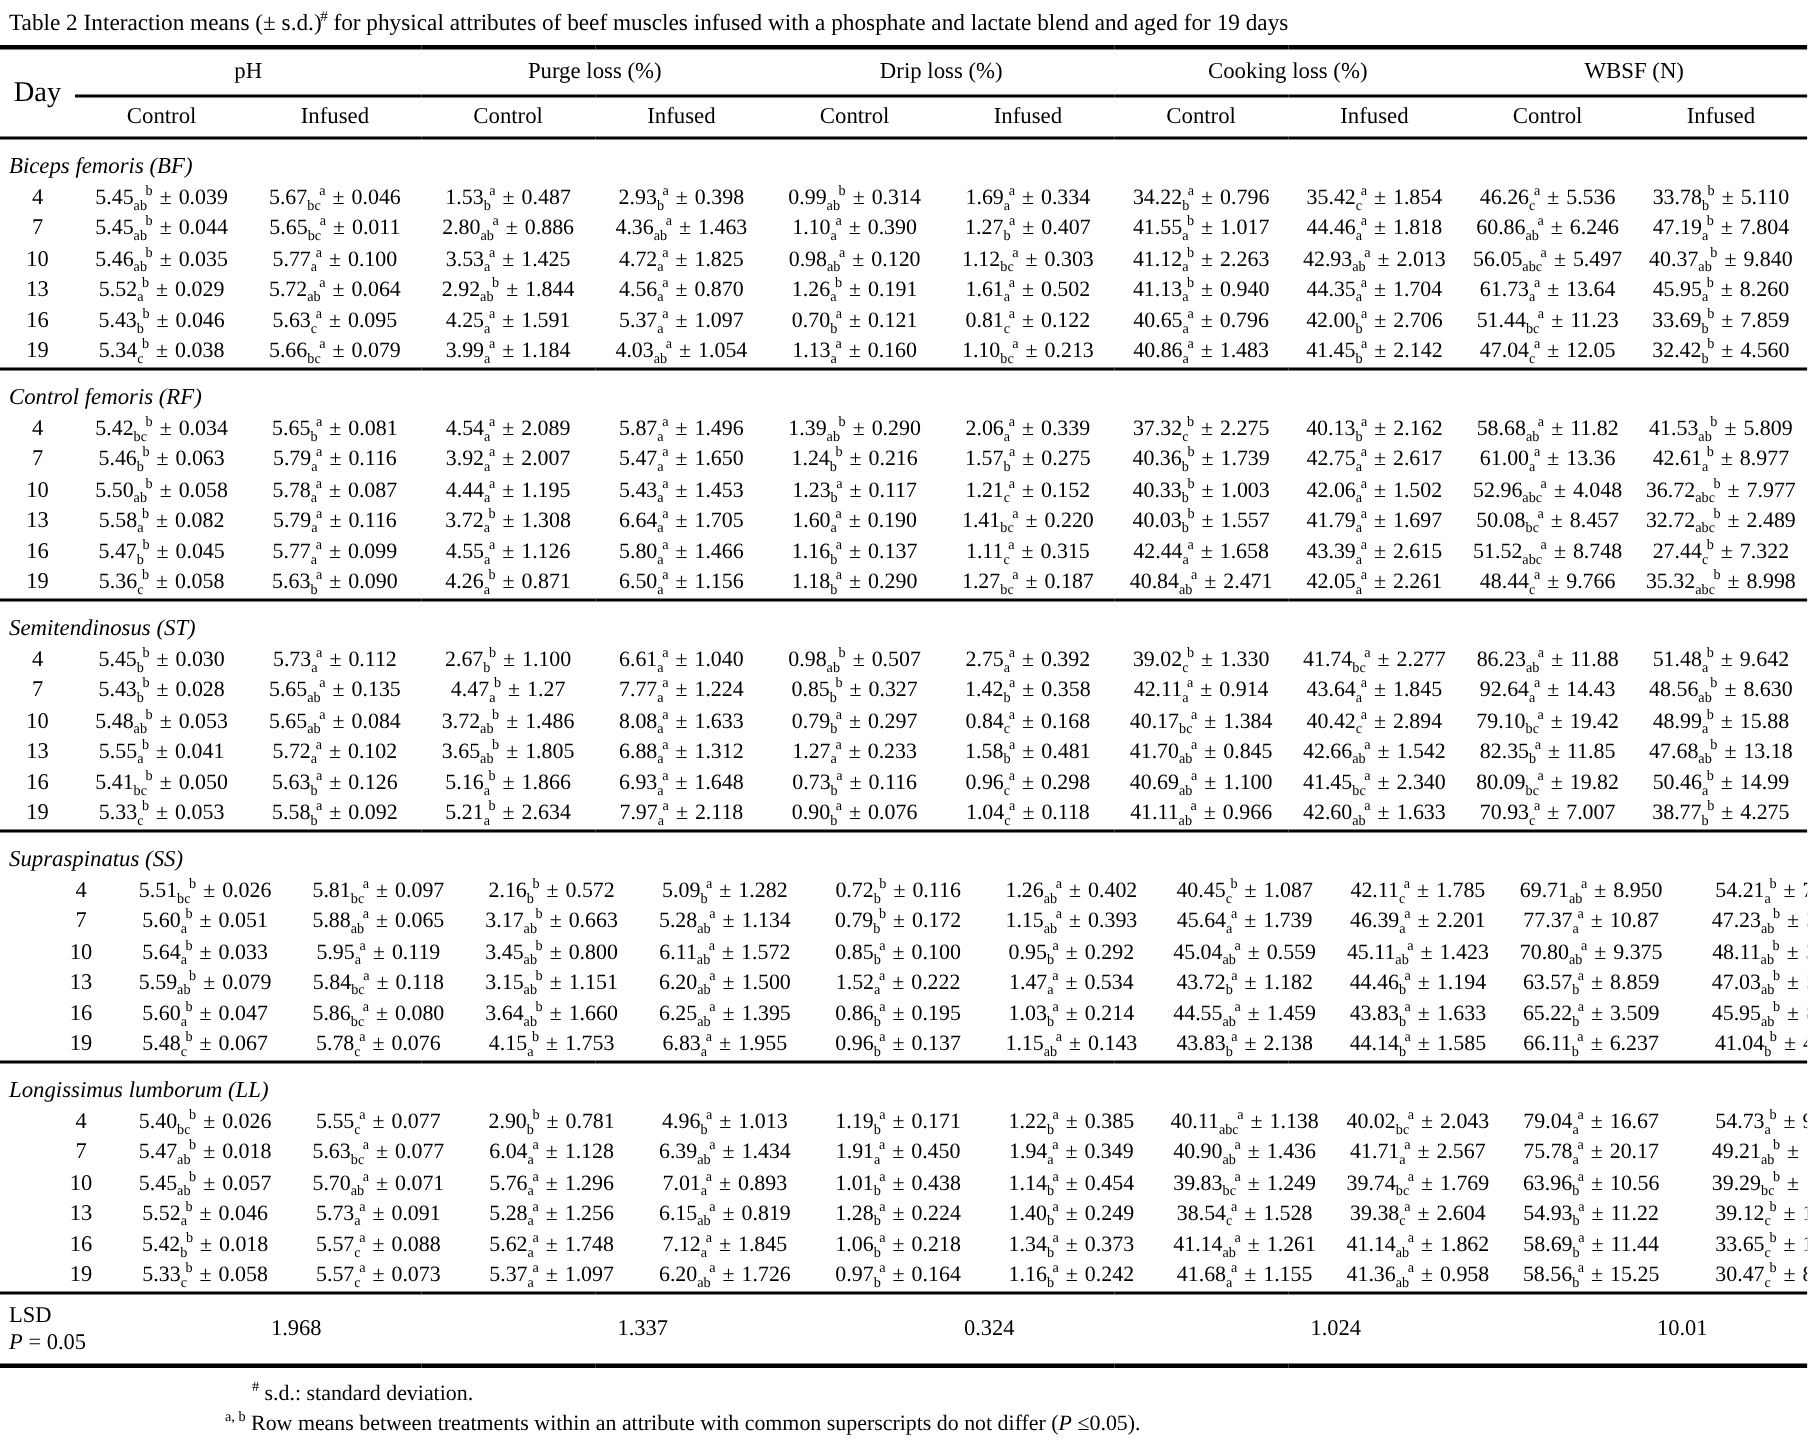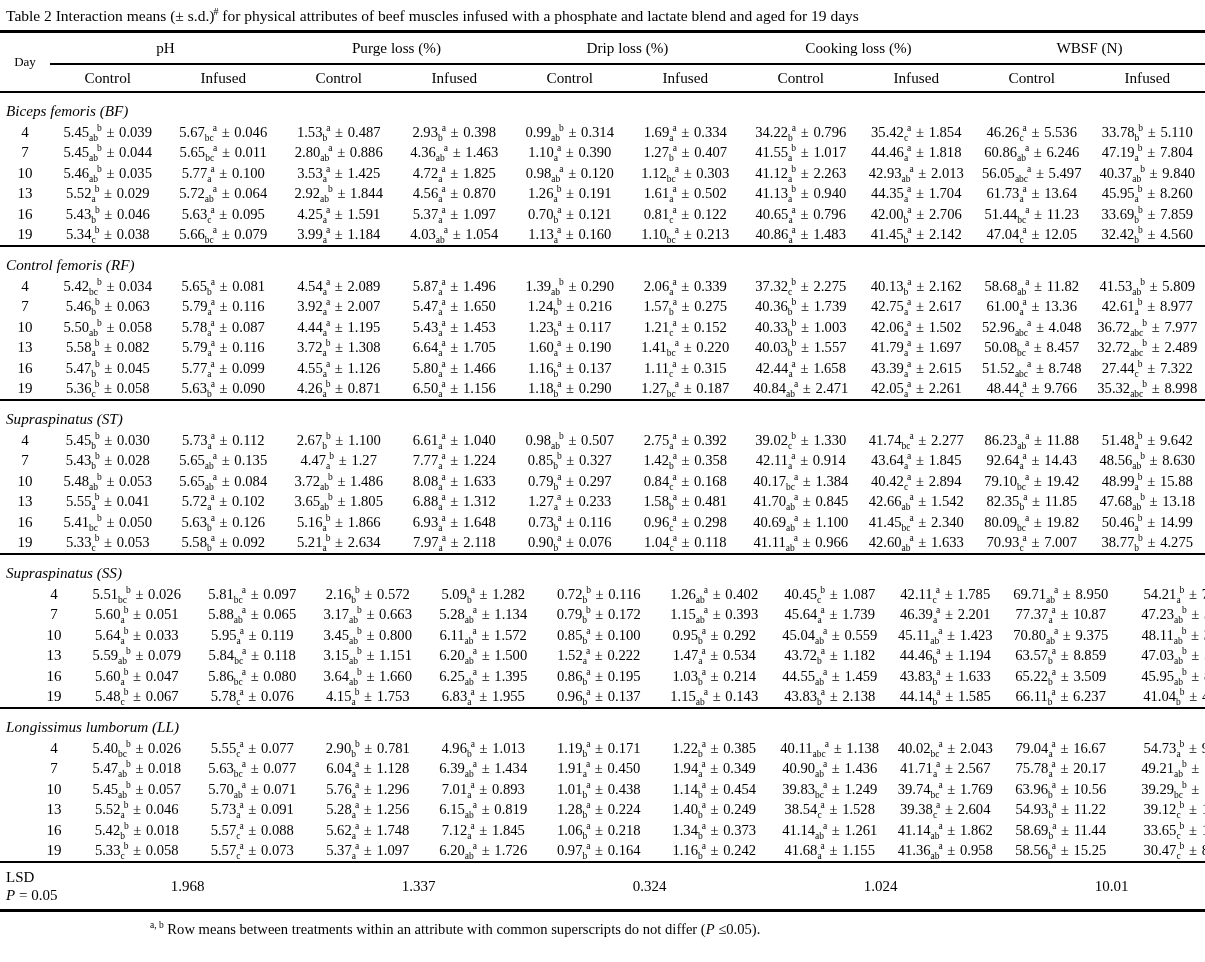--- a/index.html
+++ b/index.html
@@ -17,7 +17,7 @@
   th { font-weight:normal; font-size:15.2px; padding:0; }
   tr.grow th { height:30px; vertical-align:middle; }
   tr.grow th.group { border-bottom:2px solid #000; }
-  th.day-h { border-bottom:2.5px solid #000; font-size:13px; }
+  th.day-h { border-bottom:2.5px solid #000; font-size:19px; }
   tr.trow th { height:26px; border-bottom:2.5px solid #000;margin-top:44px; }
 
   td { font-size:14.6px; text-align:center; white-space:nowrap;

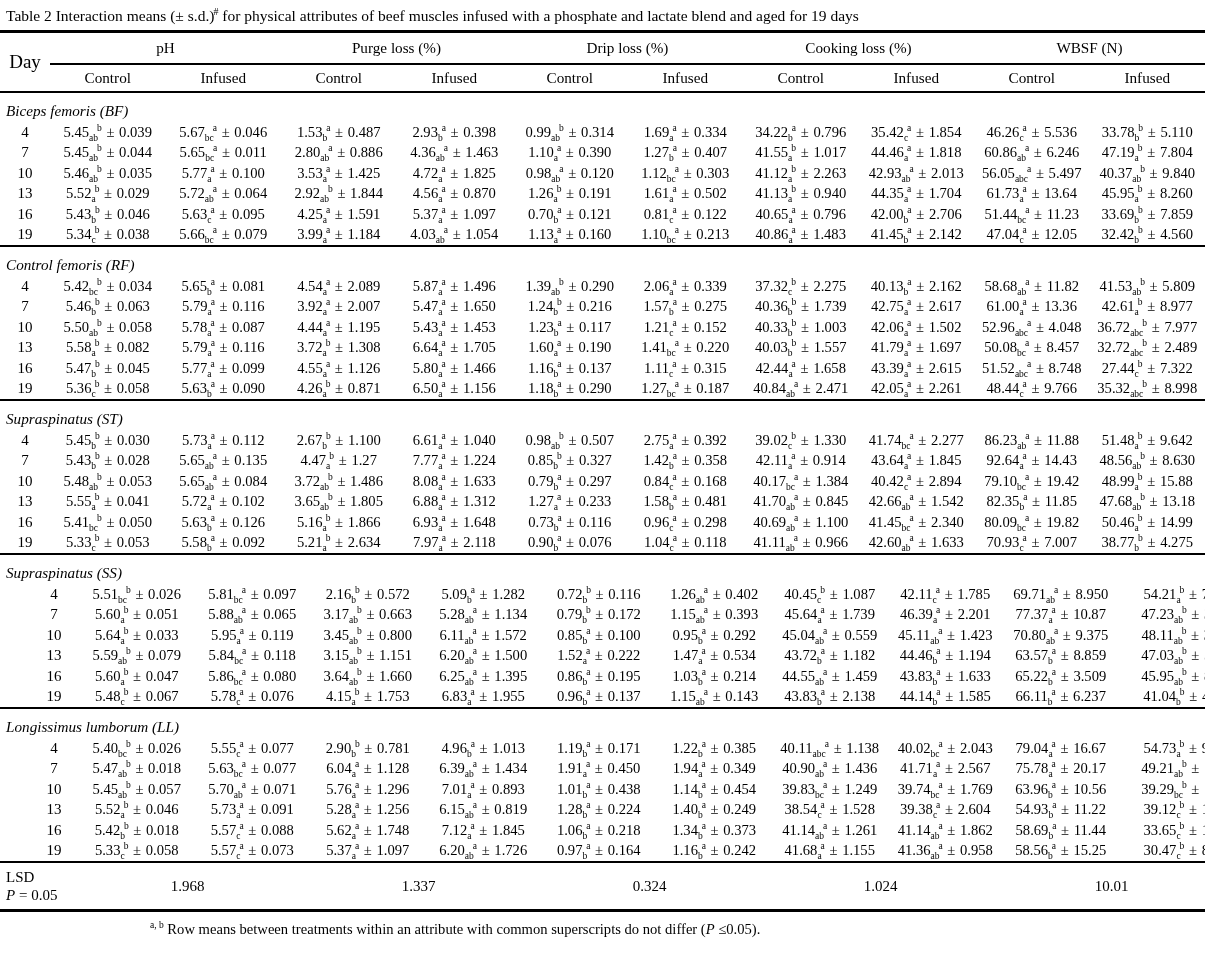--- a/index.html
+++ b/index.html
@@ -255,7 +255,7 @@
       </tbody>
       <tbody class="sect">
         <tr class="section-row">
-          <td colspan="11">Supraspinatus (ST)</td>
+          <td colspan="11">Semitendinosus (ST)</td>
         </tr>
         <tr>
           <td class="day-c"><span class="cw">4</span></td>

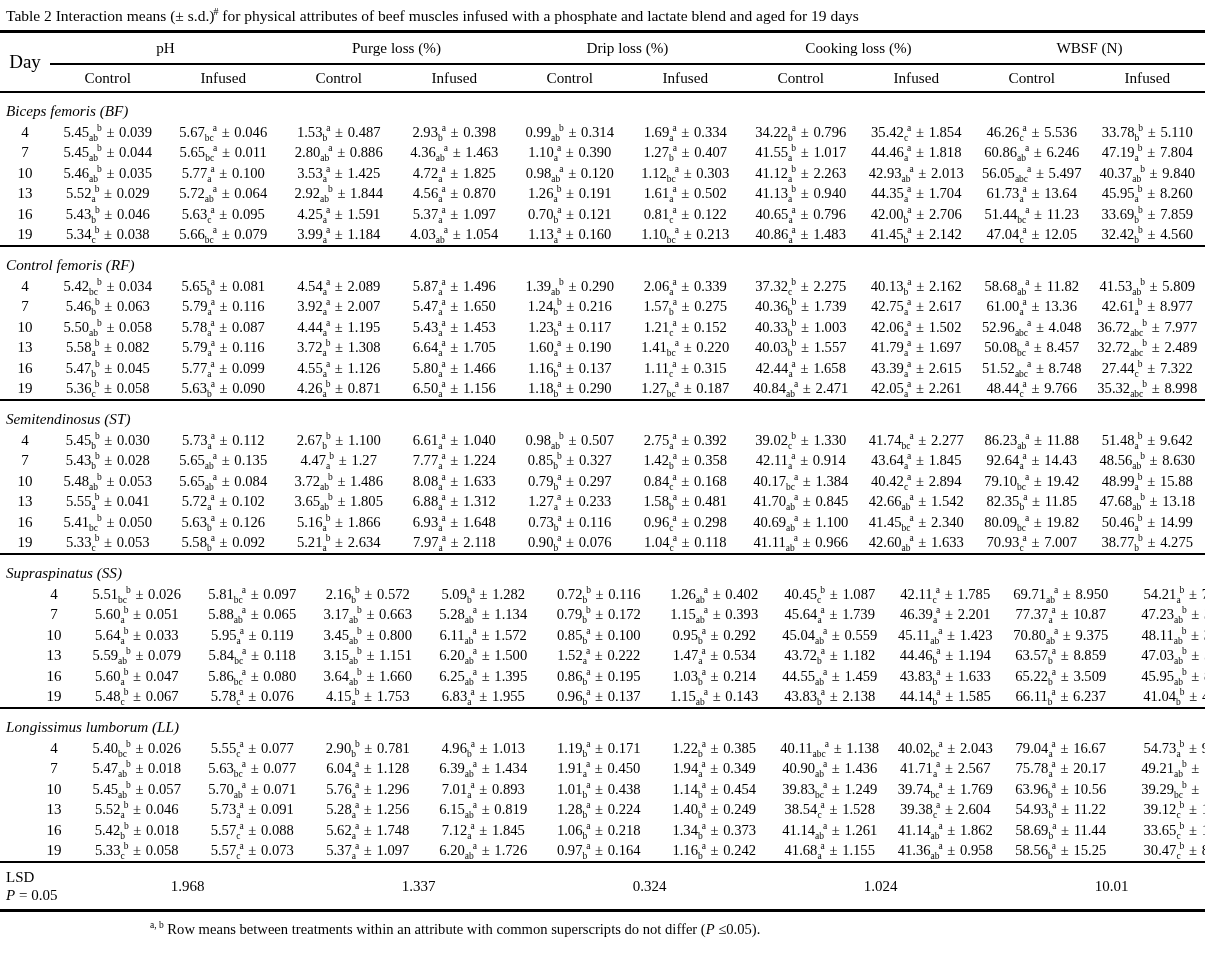--- a/index.html
+++ b/index.html
@@ -34,7 +34,7 @@
 
   tfoot td { border-bottom:3px solid #000; height:46px; vertical-align:middle; }
   td.lsd-label { text-align:left; padding-left:6px; font-size:15px; line-height:18px; }
-  .lsd-val { position:relative; left:22px; font-size:15px; }
+  .lsd-val { position:relative; left:32px; font-size:15px; }
 
   .footnotes { margin-top:8px; padding-left:150px; font-size:14.6px; line-height:19.5px; }
   .footnote { white-space:nowrap; }

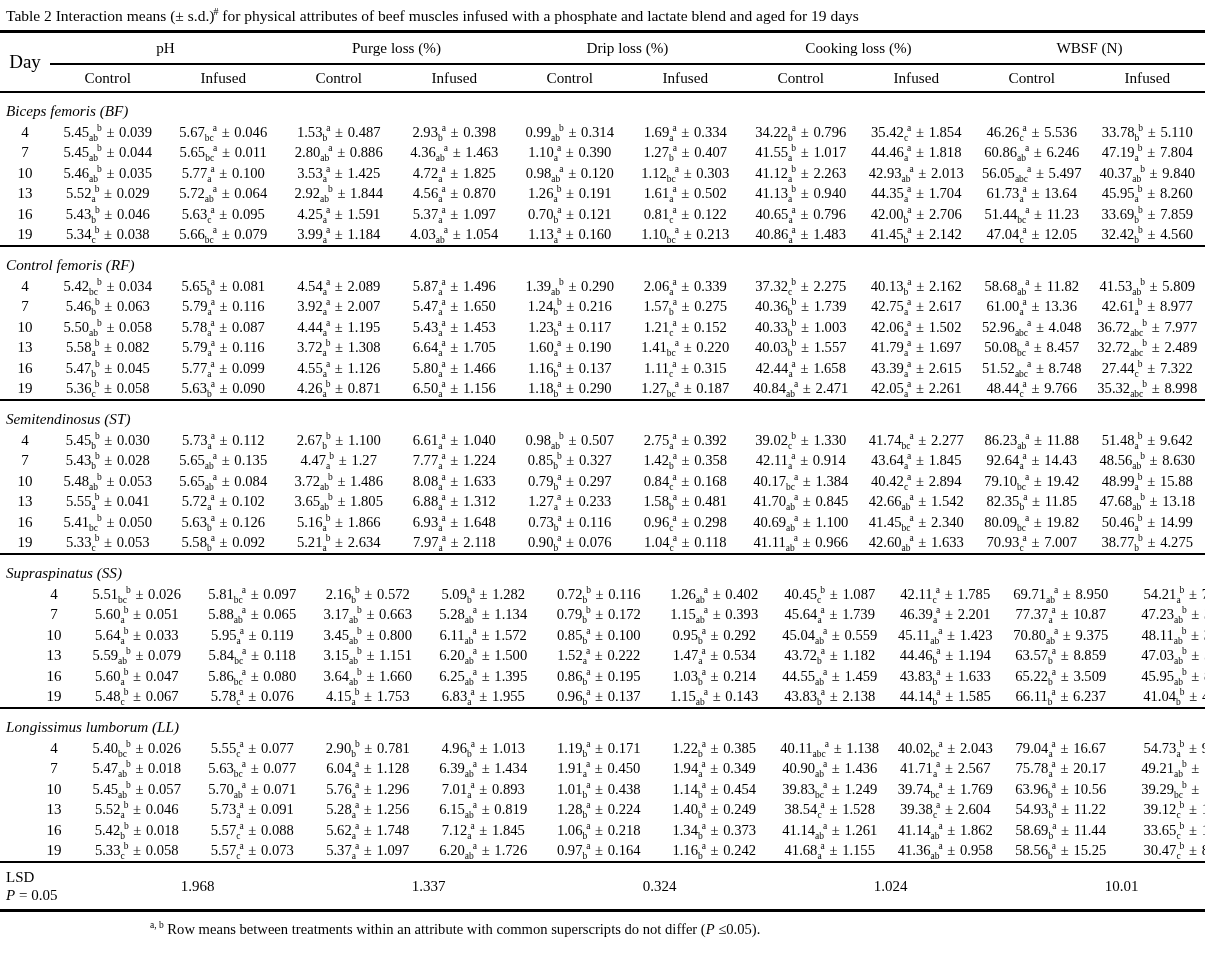--- a/index.html
+++ b/index.html
@@ -518,6 +518,7 @@
   </table>
 
   <div class="footnotes">
+      <div class="footnote first"><sup>#</sup> s.d.: standard deviation.</div>
       <div class="footnote"><sup>a, b</sup> Row means between treatments within an attribute with common superscripts do not differ (<i>P</i> ≤0.05).</div>
     </div>
 

